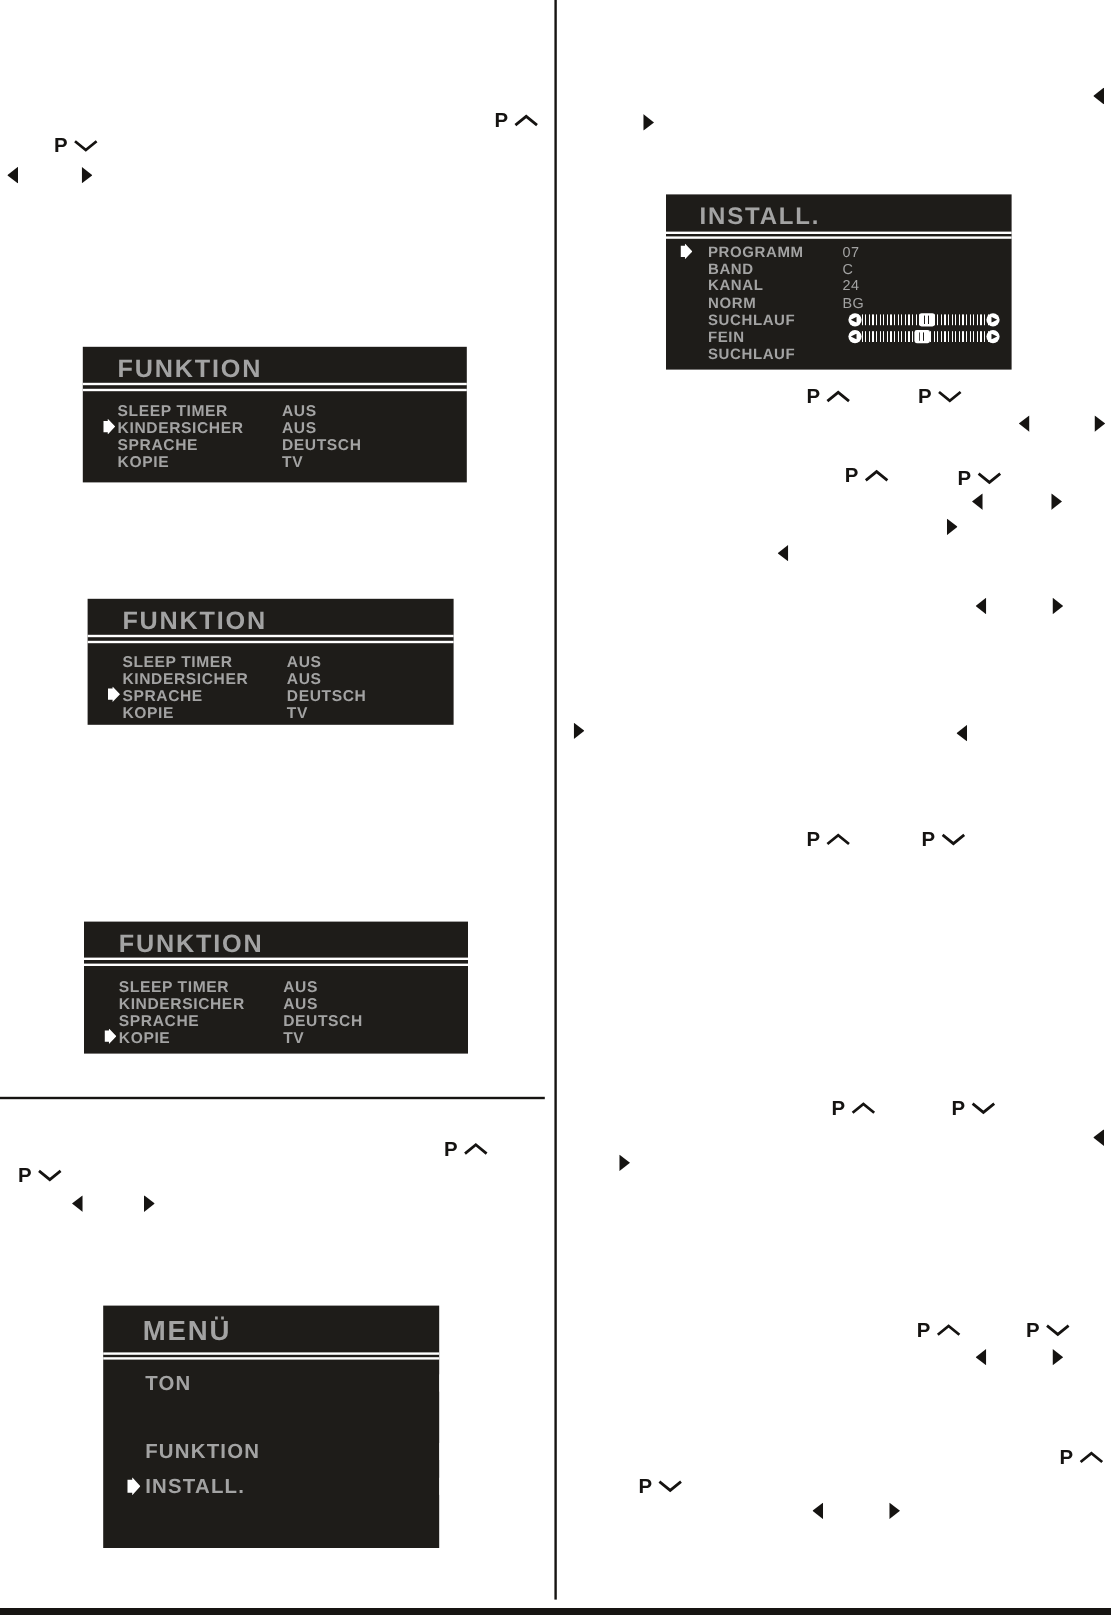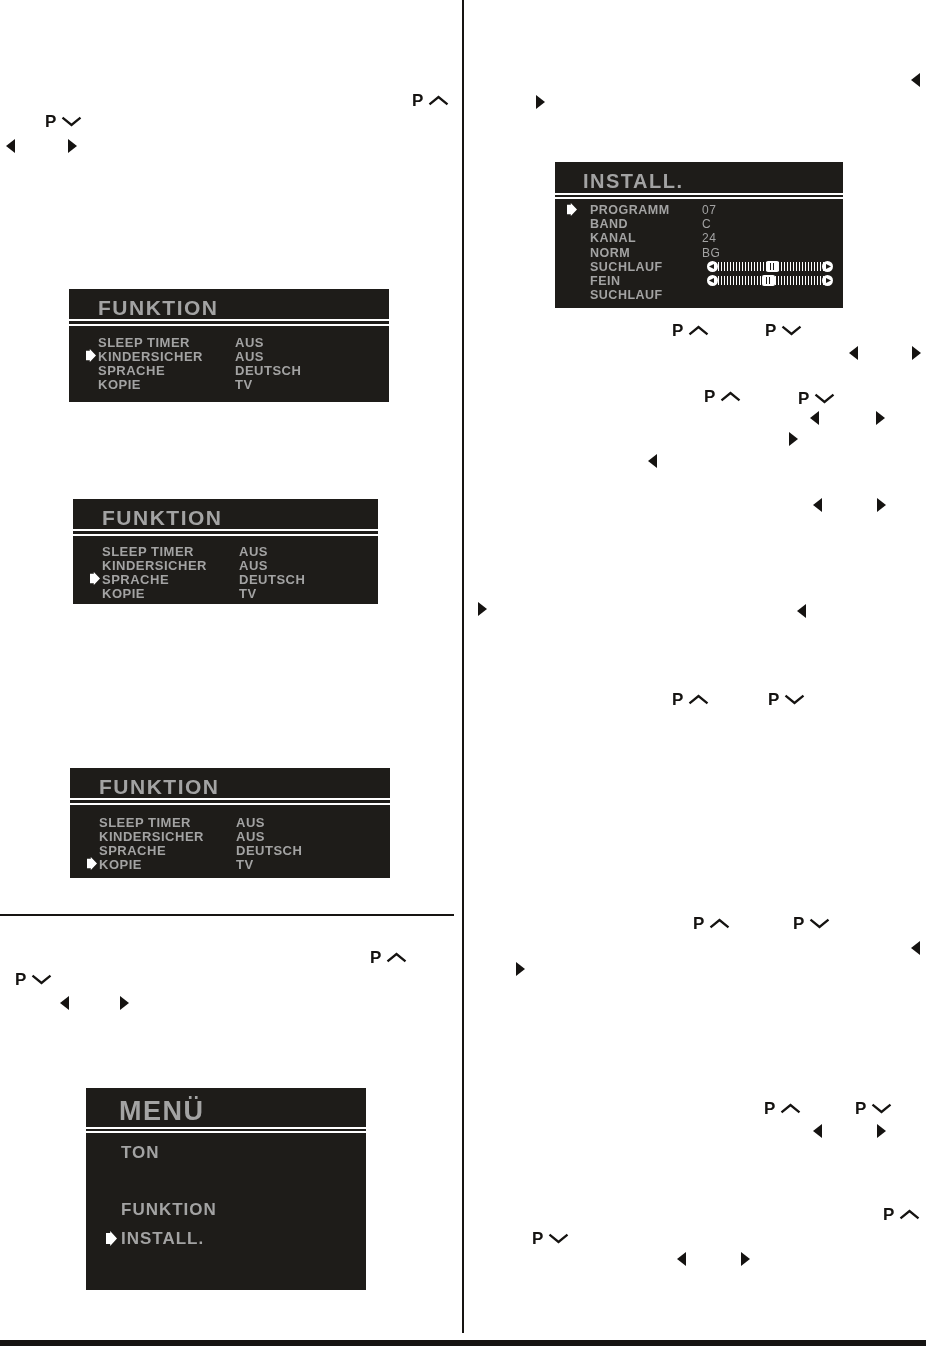--- a/index.html
+++ b/index.html
@@ -45,7 +45,7 @@
   .fk .cursor{left:17px;top:0;}
 
   
-  .mm .osd-title{left:33px;top:8px;font-size:27px;}
+  .mm .osd-title{left:33px;top:8px;font-size:23px;}
   .mm .dline{top:39px;}
   .mm .mrow{height:20px;font-size:17px;padding-left:24px;}
   .mm .lab{left:35px;letter-spacing:1px;}

